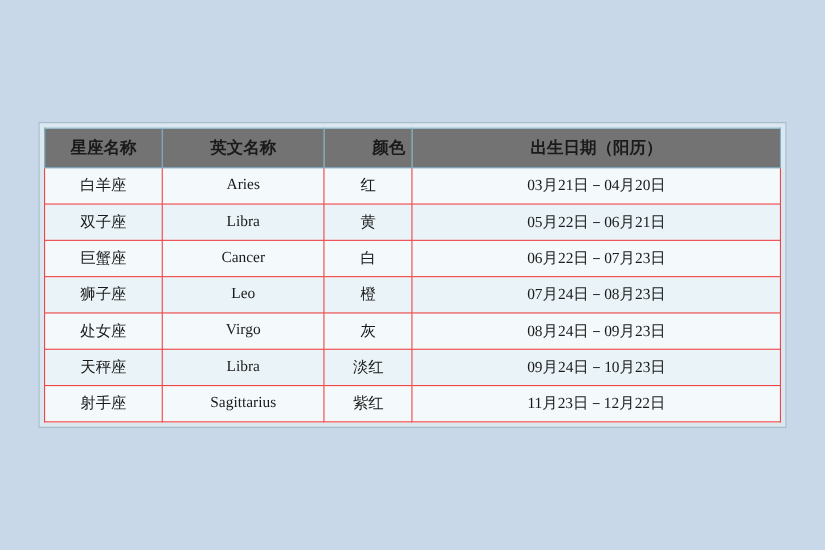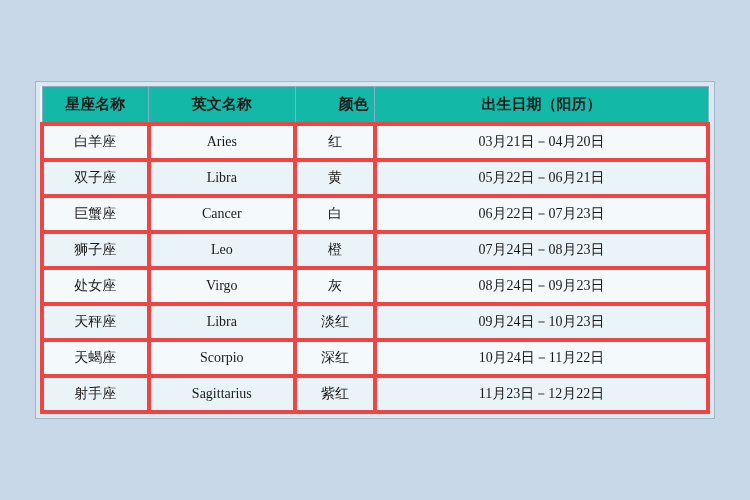--- a/index.html
+++ b/index.html
@@ -32,7 +32,7 @@
     }
 
     thead tr th {
-      background-color: #14b8a6;
+      background-color: #737373;
       border: 1px solid #80b0c8;
       padding: 8px 6px;
       text-align: center;

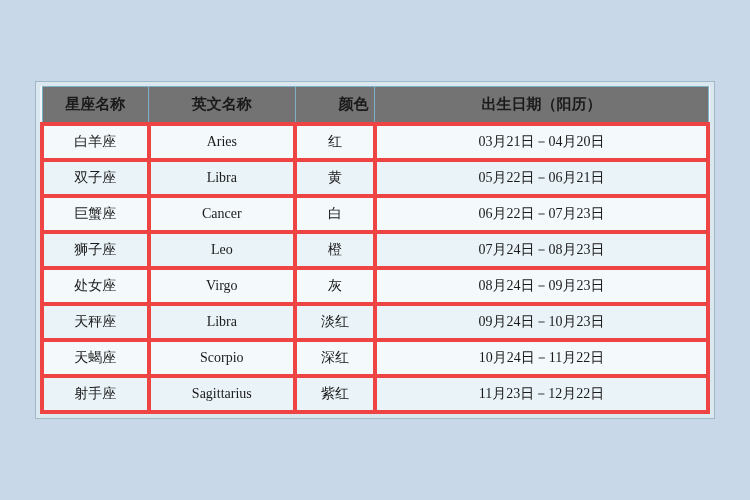--- a/index.html
+++ b/index.html
@@ -42,7 +42,7 @@
     }
 
     tbody tr td {
-      border: 4px solid #ef4444;
+      border: 1px solid #ef4444;
       padding: 7px 6px;
       text-align: center;
       font-size: 14px;

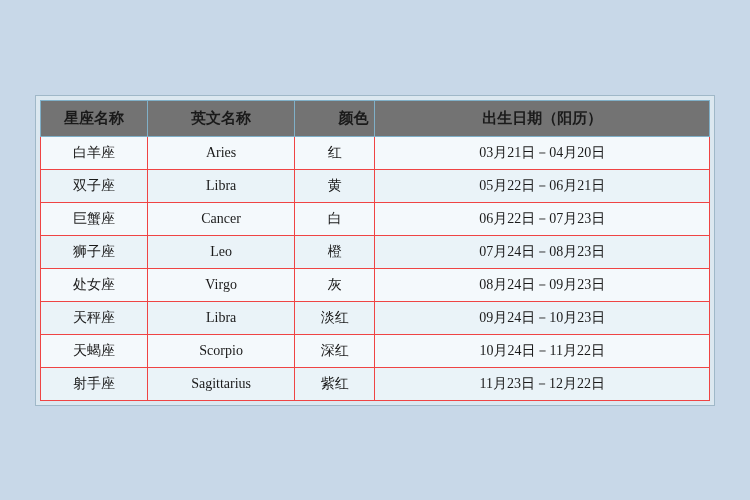--- a/index.html
+++ b/index.html
@@ -110,12 +110,6 @@
           <td>09月24日－10月23日</td>
         </tr>
         <tr>
-          <td>天蝎座</td>
-          <td>Scorpio</td>
-          <td>深红</td>
-          <td>10月24日－11月22日</td>
-        </tr>
-        <tr>
           <td>射手座</td>
           <td>Sagittarius</td>
           <td>紫红</td>

